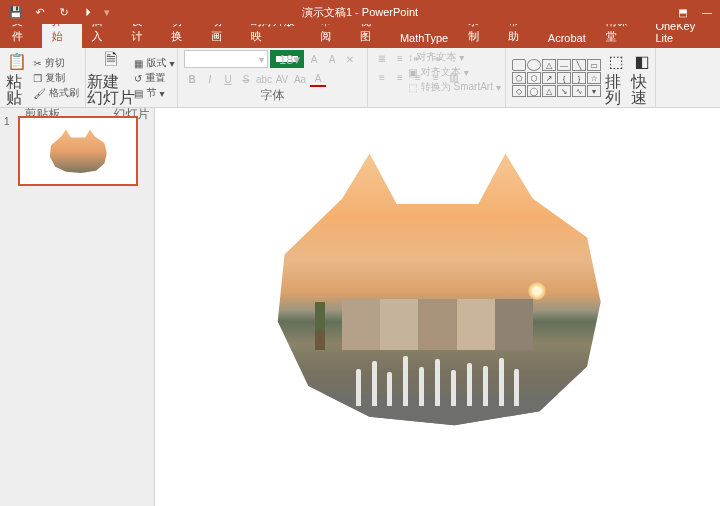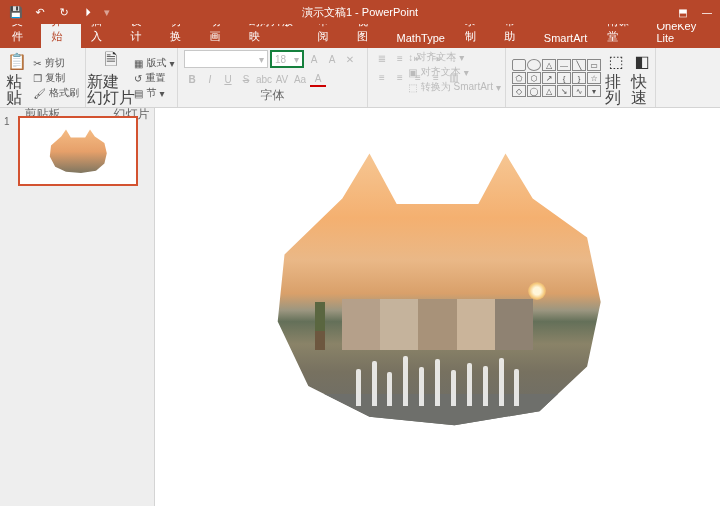--- a/index.html
+++ b/index.html
@@ -79,7 +79,7 @@
   <div class="tab">MathType</div>
   <div class="tab">录制</div>
   <div class="tab">帮助</div>
-  <div class="tab">SmartArt</div>
+  <div class="tab">Acrobat</div>
   <div class="tab">雨课堂</div>
   <div class="tab">OneKey Lite</div>
 </div>

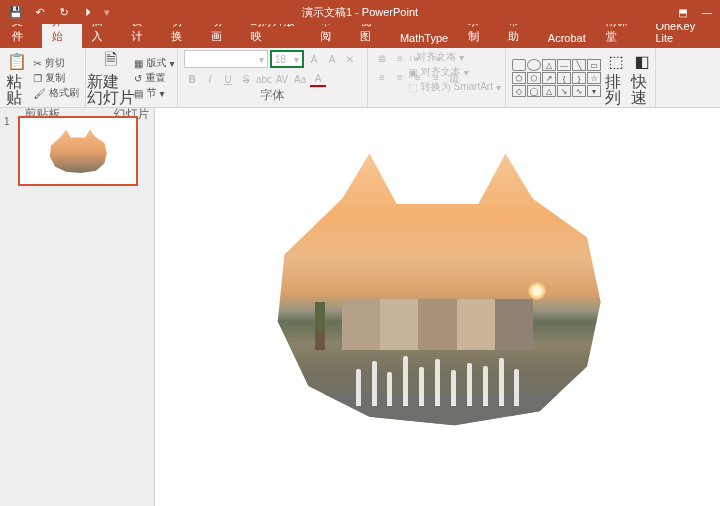--- a/index.html
+++ b/index.html
@@ -24,7 +24,7 @@
 .col{display:flex;flex-direction:column;gap:1px;font-size:10px;color:#555}
 .col .row{display:flex;align-items:center;gap:3px;cursor:pointer;white-space:nowrap}
 .fontbox{width:84px;height:18px;border:1px solid #c8c8c8;background:#fff;font-size:10px;padding:0 3px;display:flex;align-items:center;justify-content:space-between}
-.sizebox{width:34px;height:18px;border:2px solid #15803d;background:#fff;font-size:10px;padding:0 3px;display:flex;align-items:center;justify-content:space-between}
+.sizebox{width:34px;height:18px;border:6px solid #15803d;background:#fff;font-size:13px;padding:0 3px;display:flex;align-items:center;justify-content:space-between}
 .fmtrow{display:flex;gap:2px;align-items:center}
 .fmtbtn{width:16px;height:16px;font-size:10px;display:flex;align-items:center;justify-content:center;cursor:pointer;color:#666}
 .disabled{color:#bbb}

